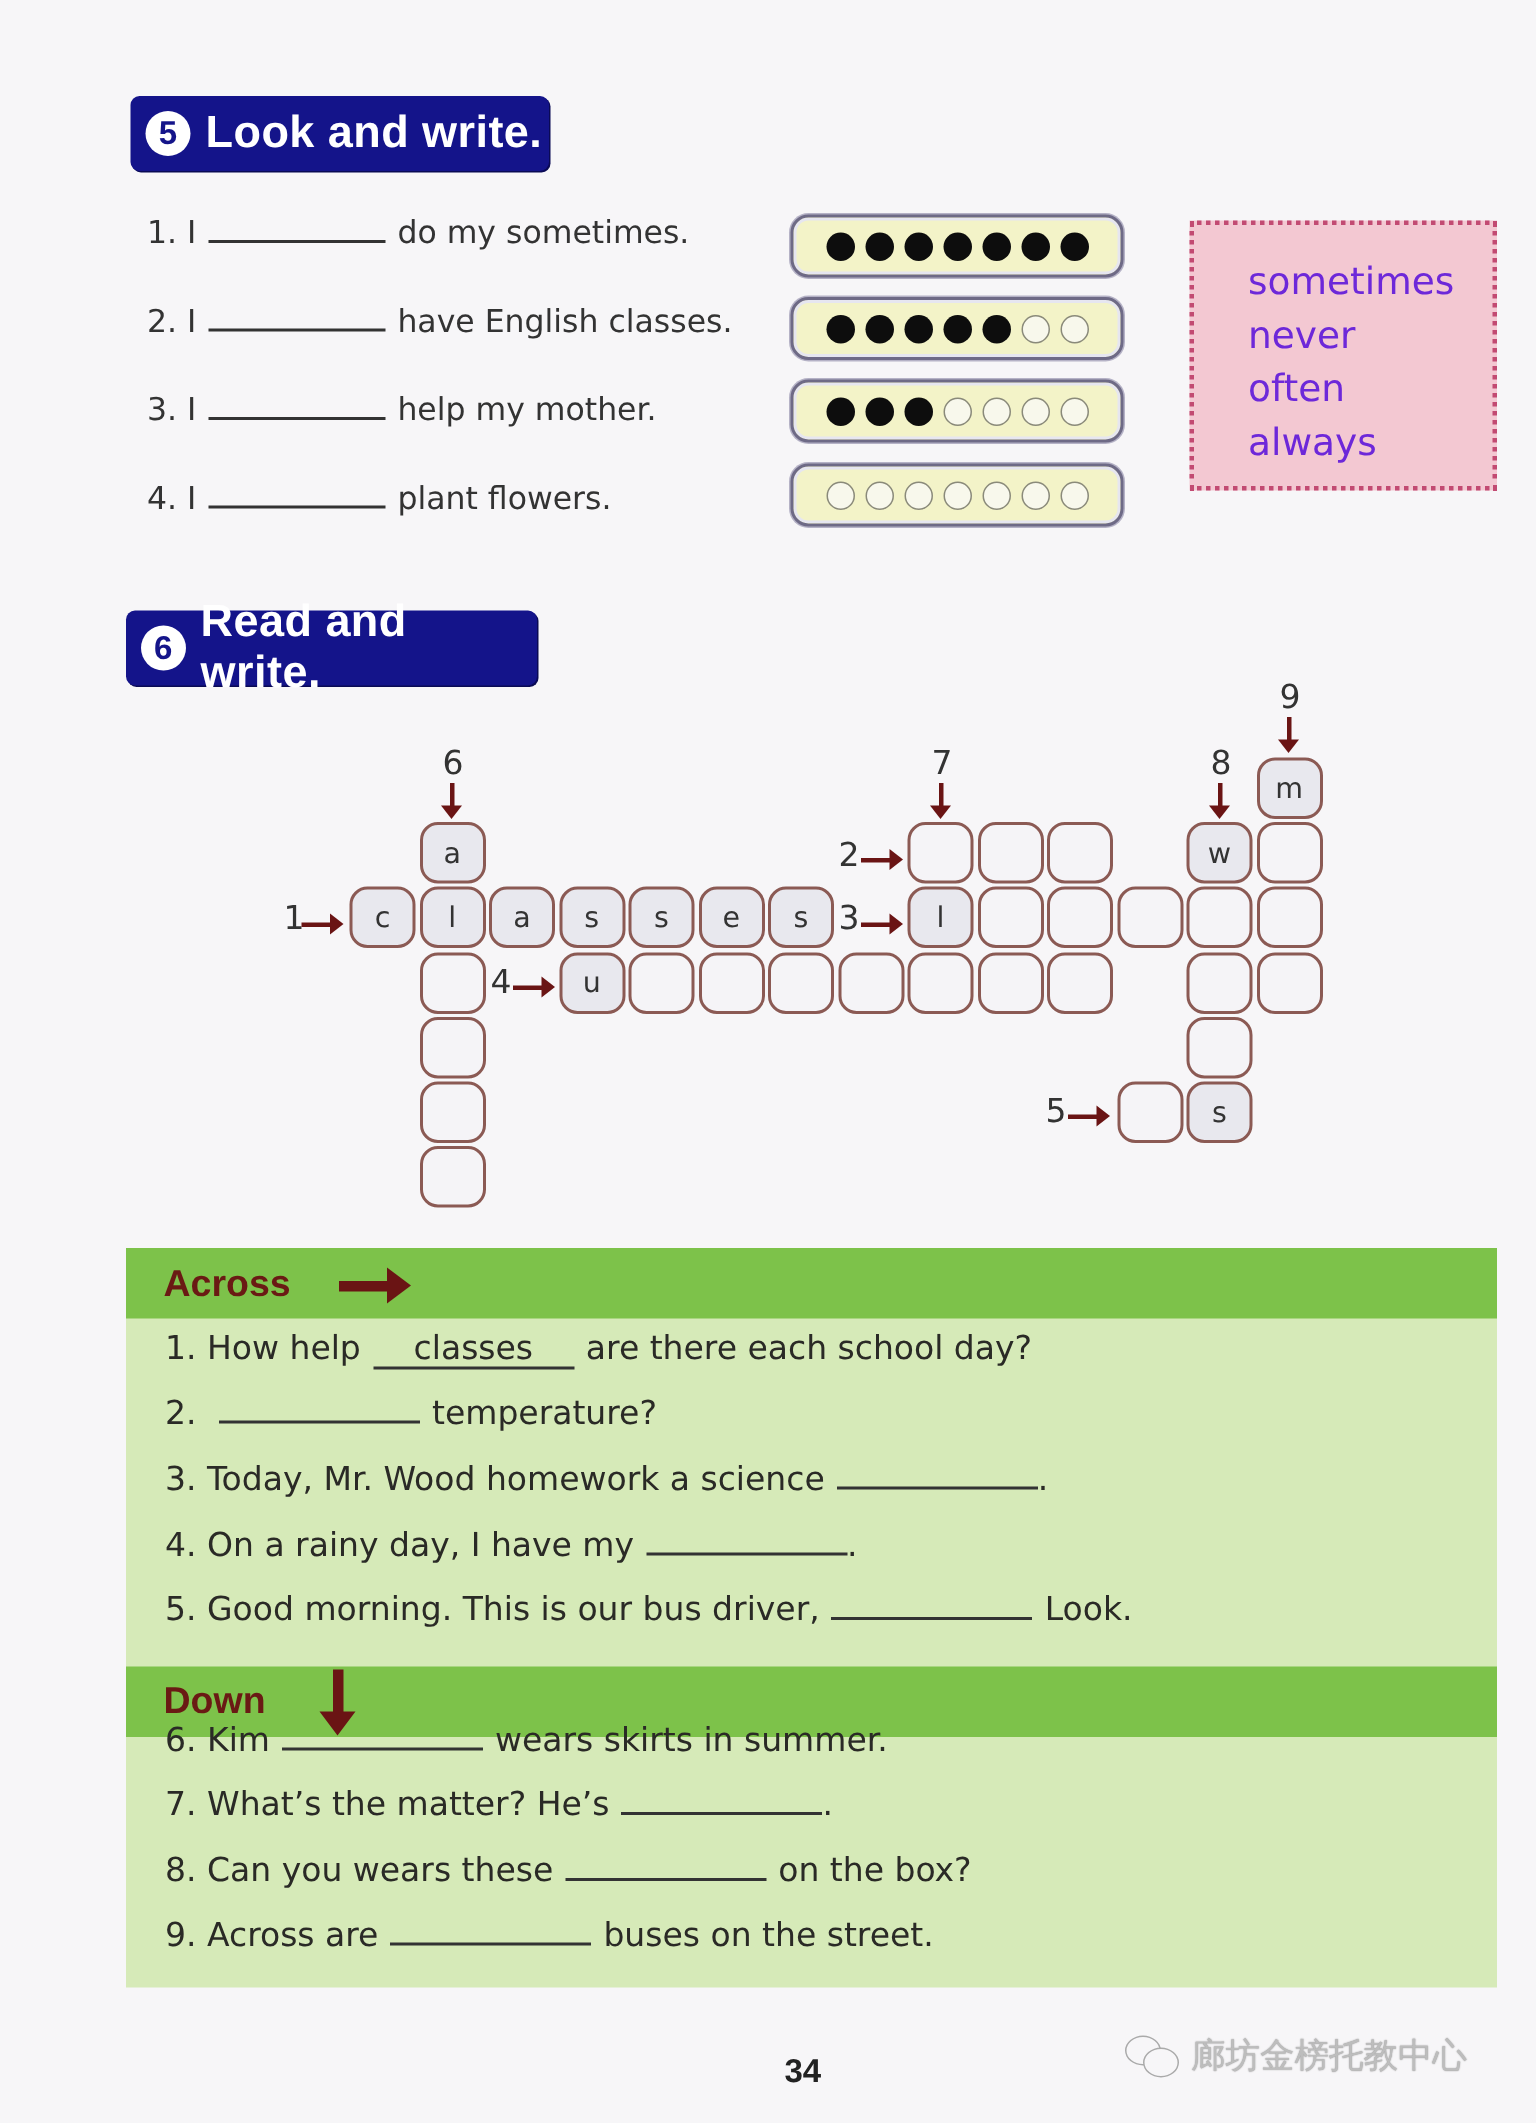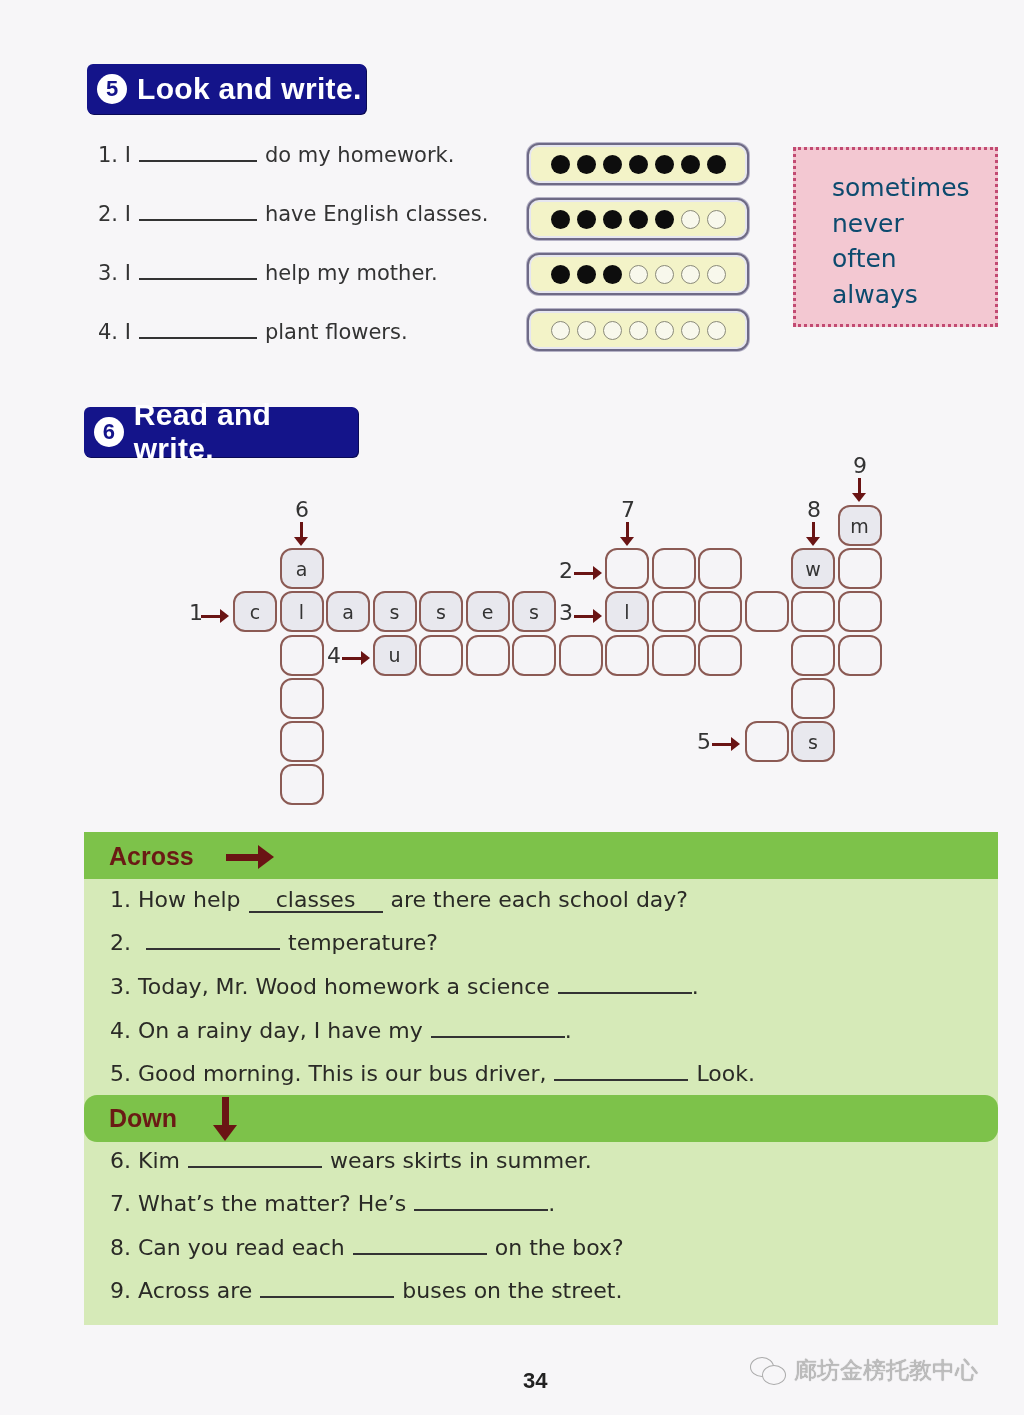--- a/index.html
+++ b/index.html
@@ -107,7 +107,7 @@
 <div class="lw-item" style="top:143px;">
   <span>1.</span>&nbsp;<span>I</span>
   <span class="blank" style="width:118px;"></span>
-  <span>do my homework.</span>
+  <span>do my sometimes.</span>
 </div>
 <div class="lw-item" style="top:202px;">
   <span>2.</span>&nbsp;<span>I</span>

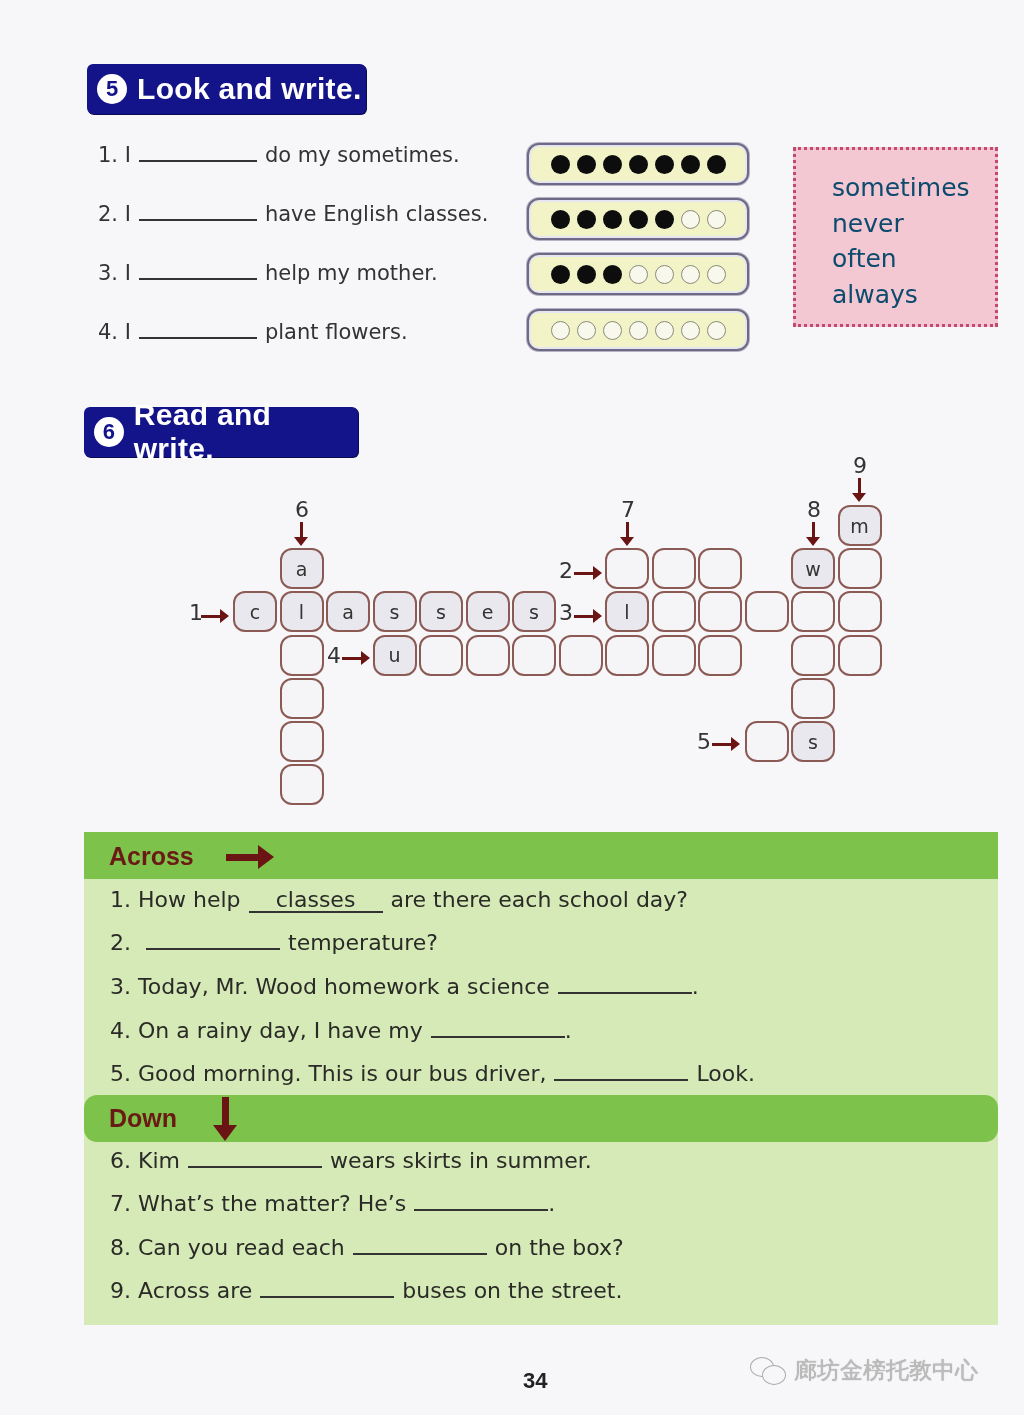--- a/index.html
+++ b/index.html
@@ -39,7 +39,7 @@
     background:#f3c8d2; border:3px dotted #c24a72; box-sizing:border-box;
     padding:20px 0 0 36px;
   }
-  .word-box div { font-size:25px; line-height:35.5px; color:#0c4a6e; font-family:"DejaVu Sans", sans-serif; }
+  .word-box div { font-size:25px; line-height:35.5px; color:#6d28d9; font-family:"DejaVu Sans", sans-serif; }
 
   .cell {
     position:absolute; width:44px; height:41px; box-sizing:border-box;

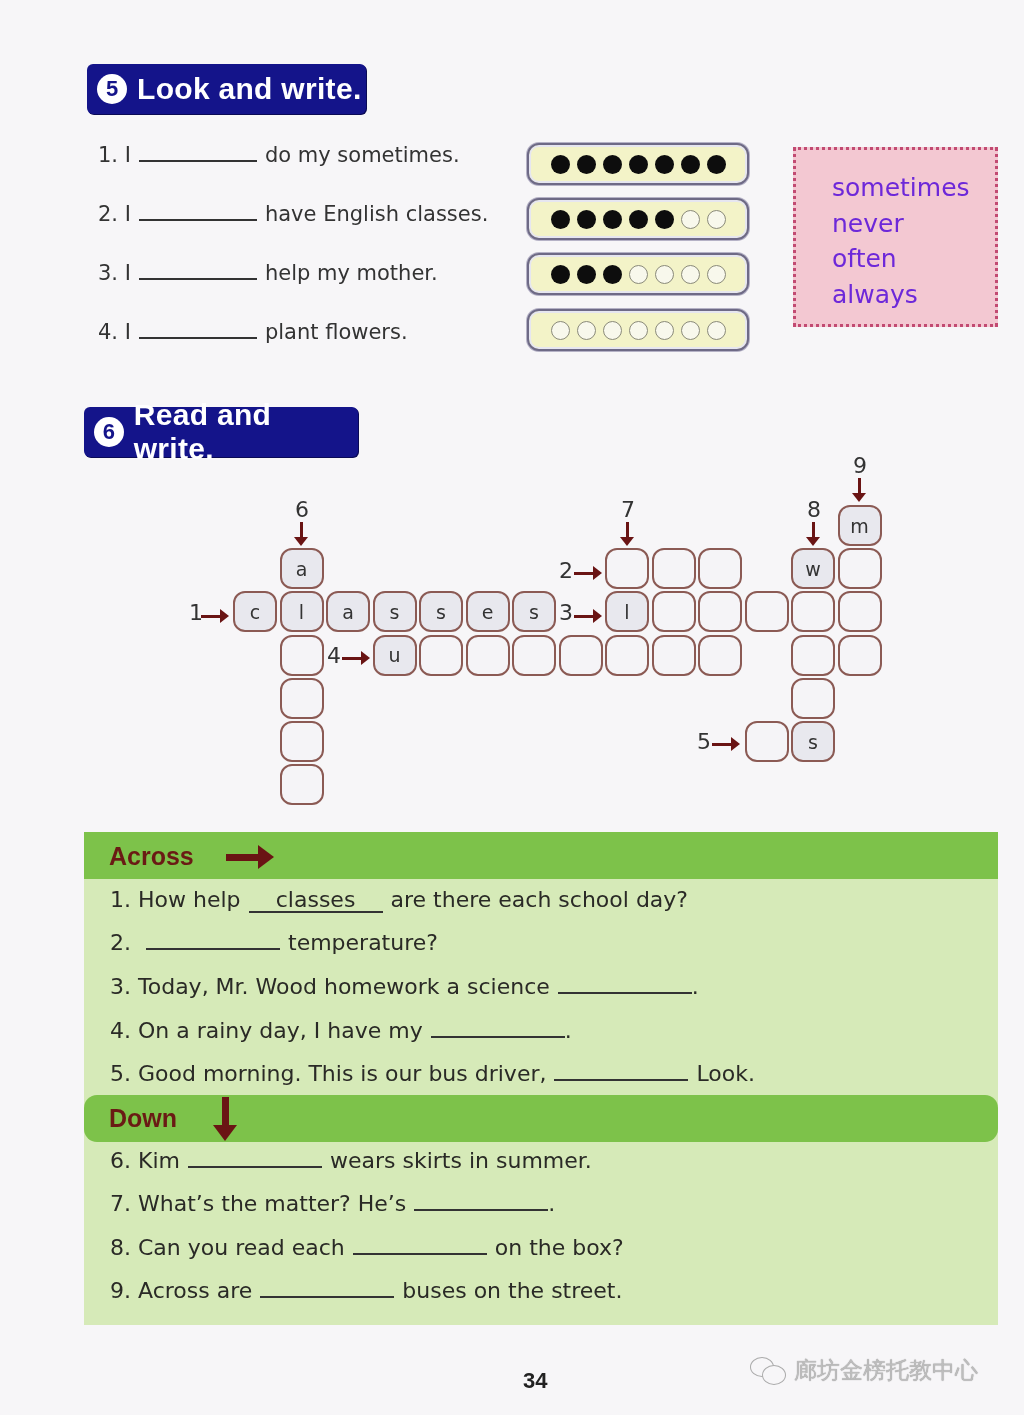--- a/index.html
+++ b/index.html
@@ -273,7 +273,7 @@
     <span>Look.</span>
   </div>
 
-  <div class="clue-header" style="top:263px;border-radius:13px;">
+  <div class="clue-header" style="top:279px;">
     <span class="clue-header-label" style="top:9px;">Down</span>
     <span class="big-arrow-d" style="left:138px;top:2px;height:30px;"></span>
   </div>

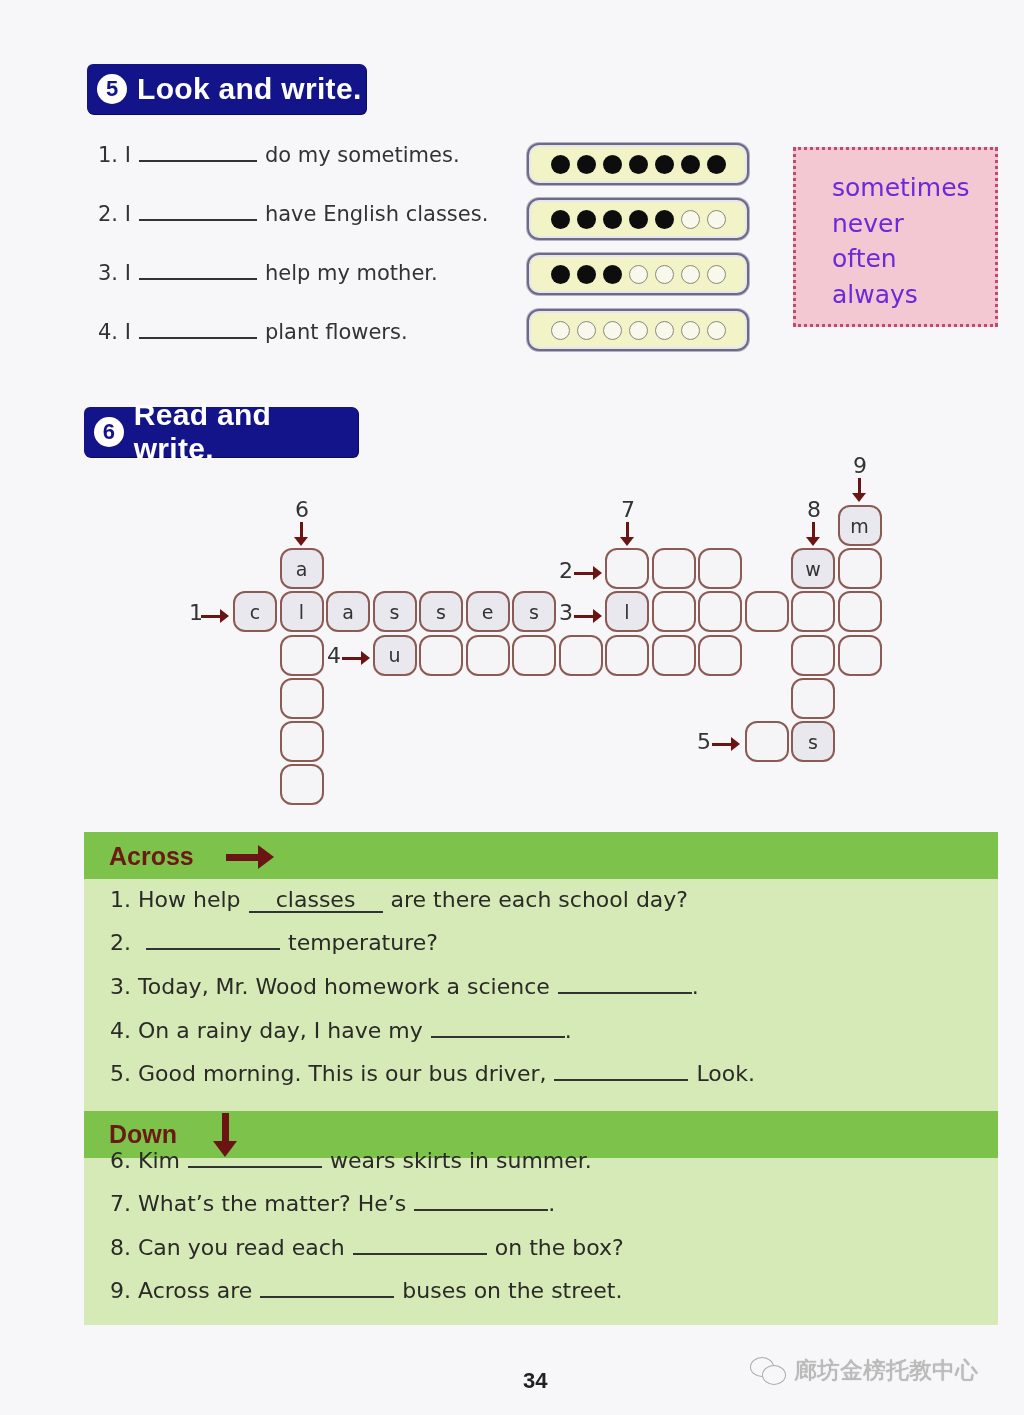--- a/index.html
+++ b/index.html
@@ -289,7 +289,7 @@
     <span>.</span>
   </div>
   <div class="clue" style="top:403px;">
-    <span>8.</span>&nbsp;<span>Can you read each</span>
+    <span>8.</span>&nbsp;<span>Can you wears these</span>
     <span class="blank" style="width:134px;"></span>
     <span>on the box?</span>
   </div>

